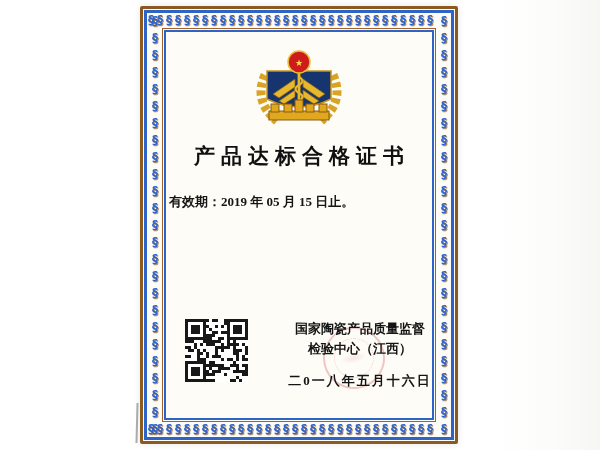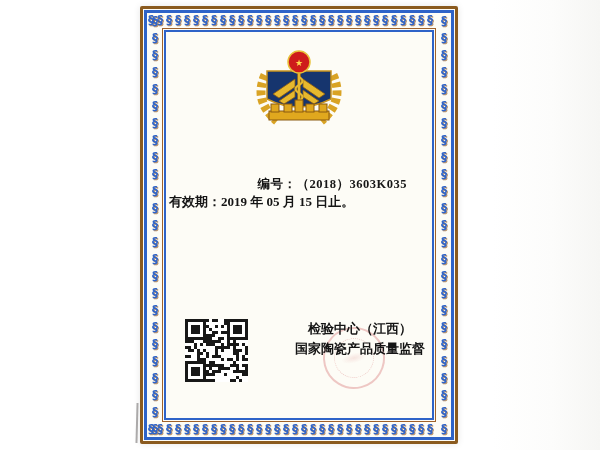--- a/index.html
+++ b/index.html
@@ -124,6 +124,7 @@
       </svg>
     </div>
 
+    <div class="title">产品达标合格证书</div>
 
     <div class="number">
       <span>编号：</span><span>（2018）3603K035</span>

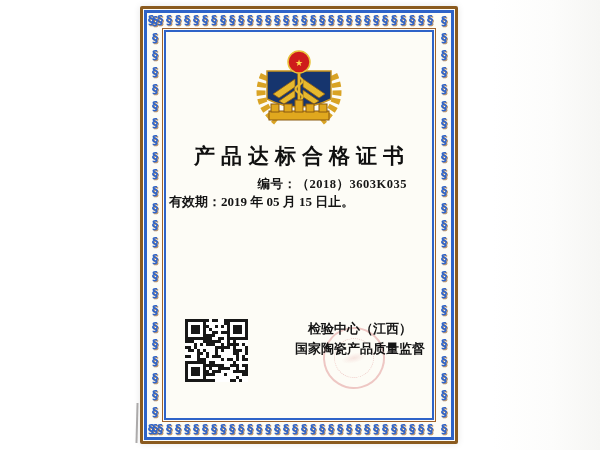--- a/index.html
+++ b/index.html
@@ -126,9 +126,6 @@
 
     <div class="title">产品达标合格证书</div>
 
-    <div class="number">
-      <span>编号：</span><span>（2018）3603K035</span>
-    </div>
 
     <div class="textblock">
       <div class="validity">

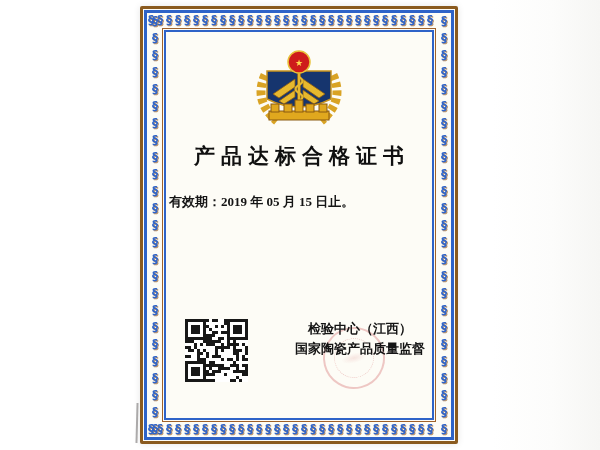--- a/index.html
+++ b/index.html
@@ -367,8 +367,8 @@
         </div>
       <div class="stamp"></div>
       <div class="issuer">
+        <div>国家陶瓷产品质量监督</div>
         <div>检验中心（江西）</div>
-        <div>国家陶瓷产品质量监督</div>
       </div>
     </div>
 

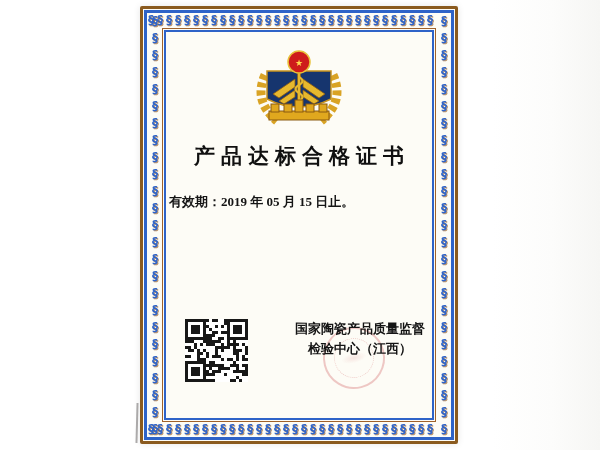--- a/index.html
+++ b/index.html
@@ -369,6 +369,7 @@
       <div class="issuer">
         <div>国家陶瓷产品质量监督</div>
         <div>检验中心（江西）</div>
+        <div class="issue-date">二0一八年五月十六日</div>
       </div>
     </div>
 

